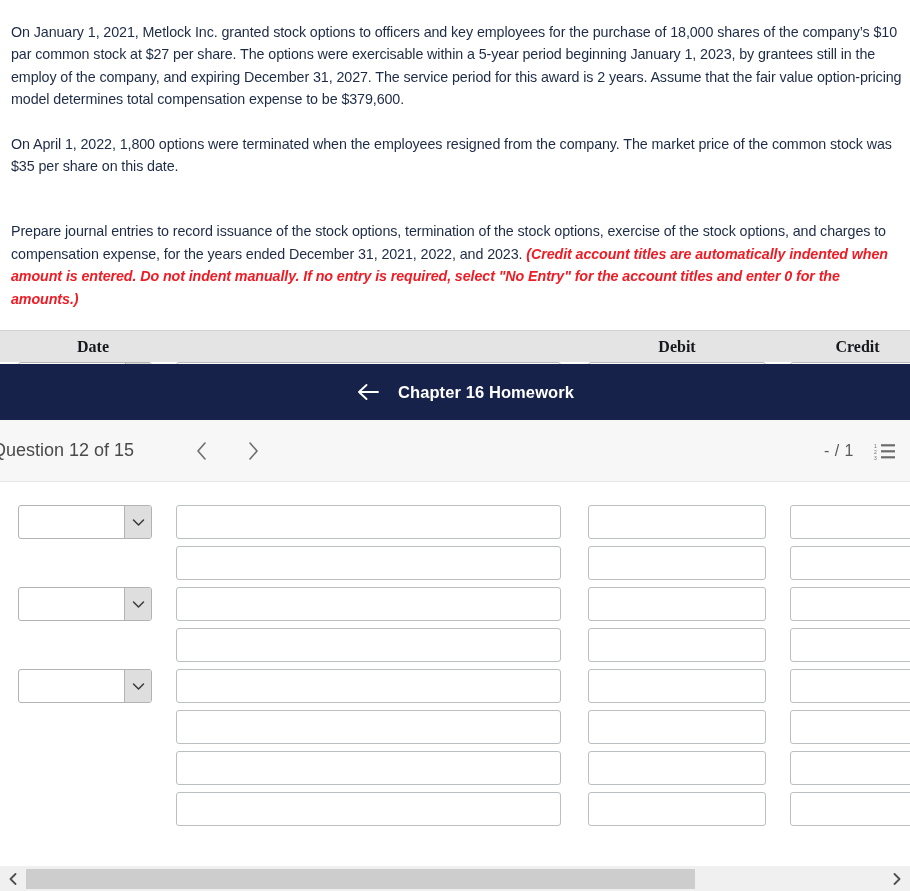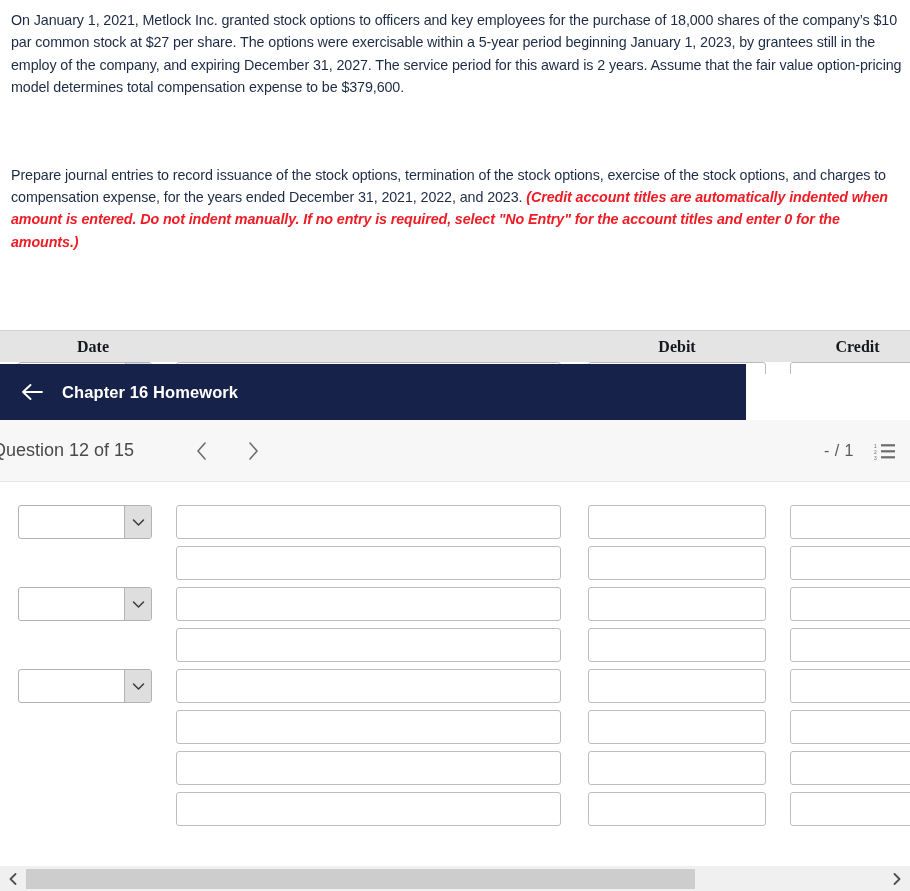--- a/index.html
+++ b/index.html
@@ -26,7 +26,7 @@
     position: absolute;
     top: 0; left: 0;
     width: 910px;
-    padding: 4px 6px;
+    padding: 16px 6px;
   }
   .qpara {
     font-family: "Liberation Sans", sans-serif;

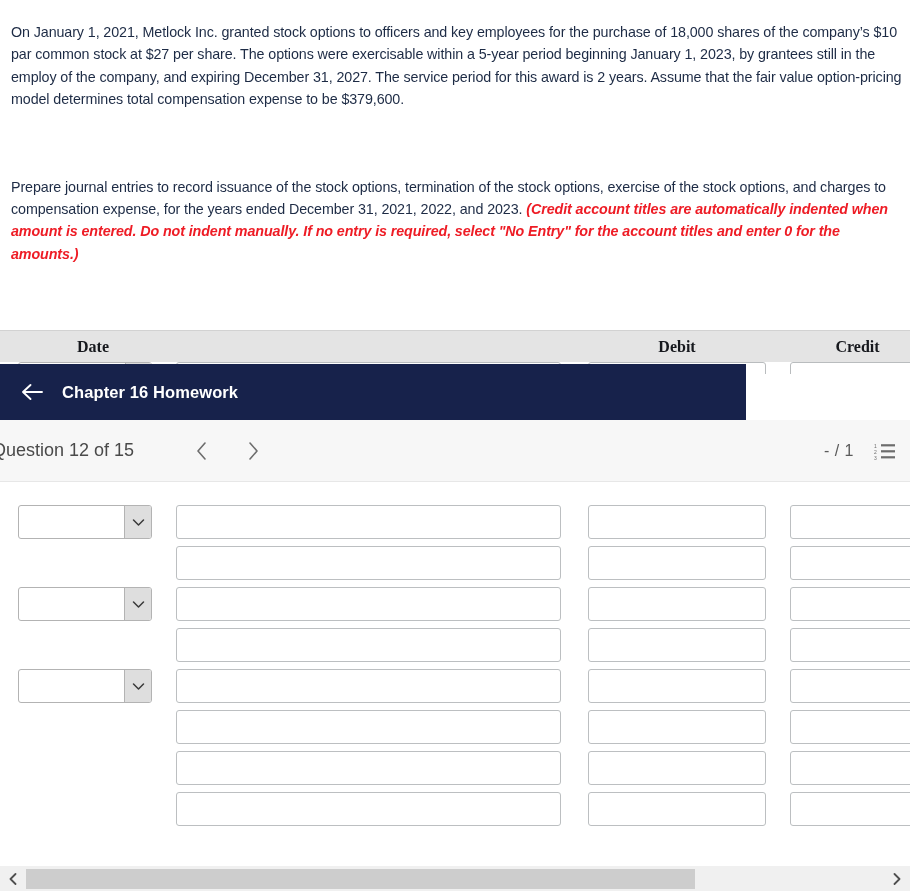--- a/index.html
+++ b/index.html
@@ -292,6 +292,7 @@
   <div class="qbody">
     <p class="qpara p1">On January 1, 2021, Metlock Inc. granted stock options to officers and key employees for the purchase of 18,000 shares of the company’s $10 par common stock at $27 per share. The options were exercisable within a 5-year period beginning January 1, 2023, by grantees still in the employ of the company, and expiring December 31, 2027. The service period for this award is 2 years. Assume that the fair value option-pricing model determines total compensation expense to be $379,600.</p>
     <div class="gap"></div>
+    <p class="qpara">On April 1, 2022, 1,800 options were terminated when the employees resigned from the company. The market price of the common stock was $35 per share on this date.</p>
     <div class="gap"></div>
     <div class="gap-sm"></div>
     <p class="qpara"><span>Prepare journal entries to record issuance of the stock options, termination of the stock options, exercise of the stock options, and charges to compensation expense, for the years ended December 31, 2021, 2022, and 2023.</span> <span class="redital">(Credit account titles are automatically indented when amount is entered. Do not indent manually. If no entry is required, select "No Entry" for the account titles and enter 0 for the amounts.)</span></p>

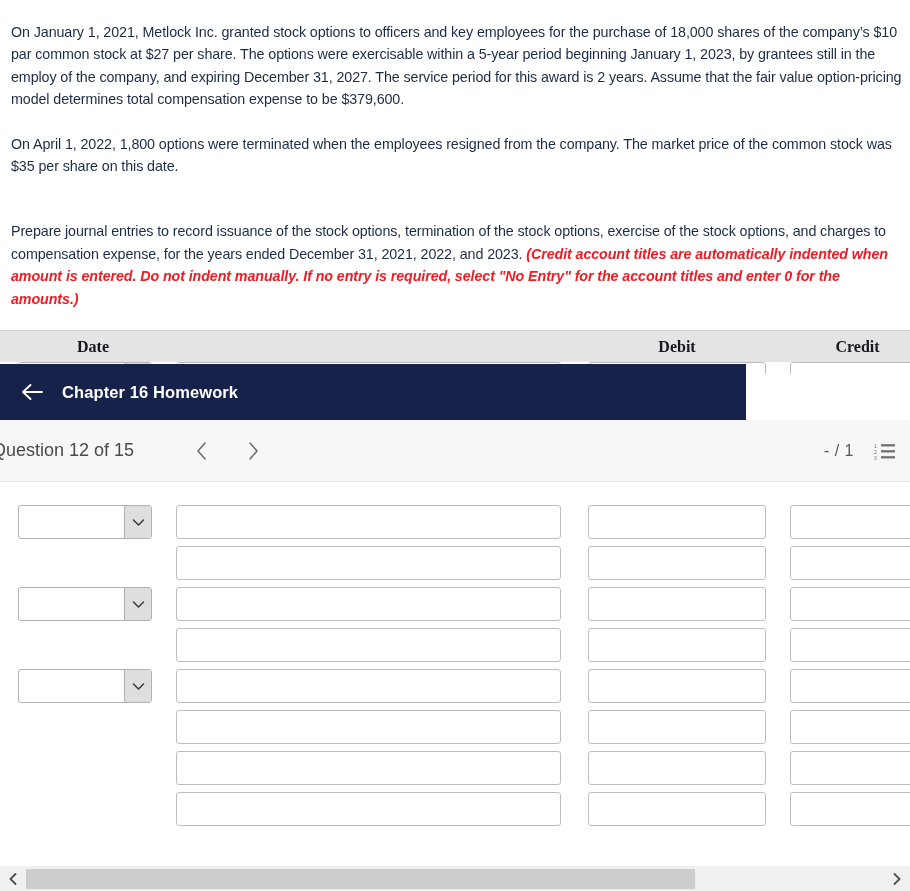--- a/index.html
+++ b/index.html
@@ -113,12 +113,13 @@
     position: absolute;
     left: 0;
     top: 364px;
-    width: 746px;
+    width: 910px;
     height: 56px;
     background: #17224b;
     display: flex;
     align-items: center;
     z-index: 20;
+    justify-content: center;
   }
   .back-arrow {
     margin-left: 20px;

